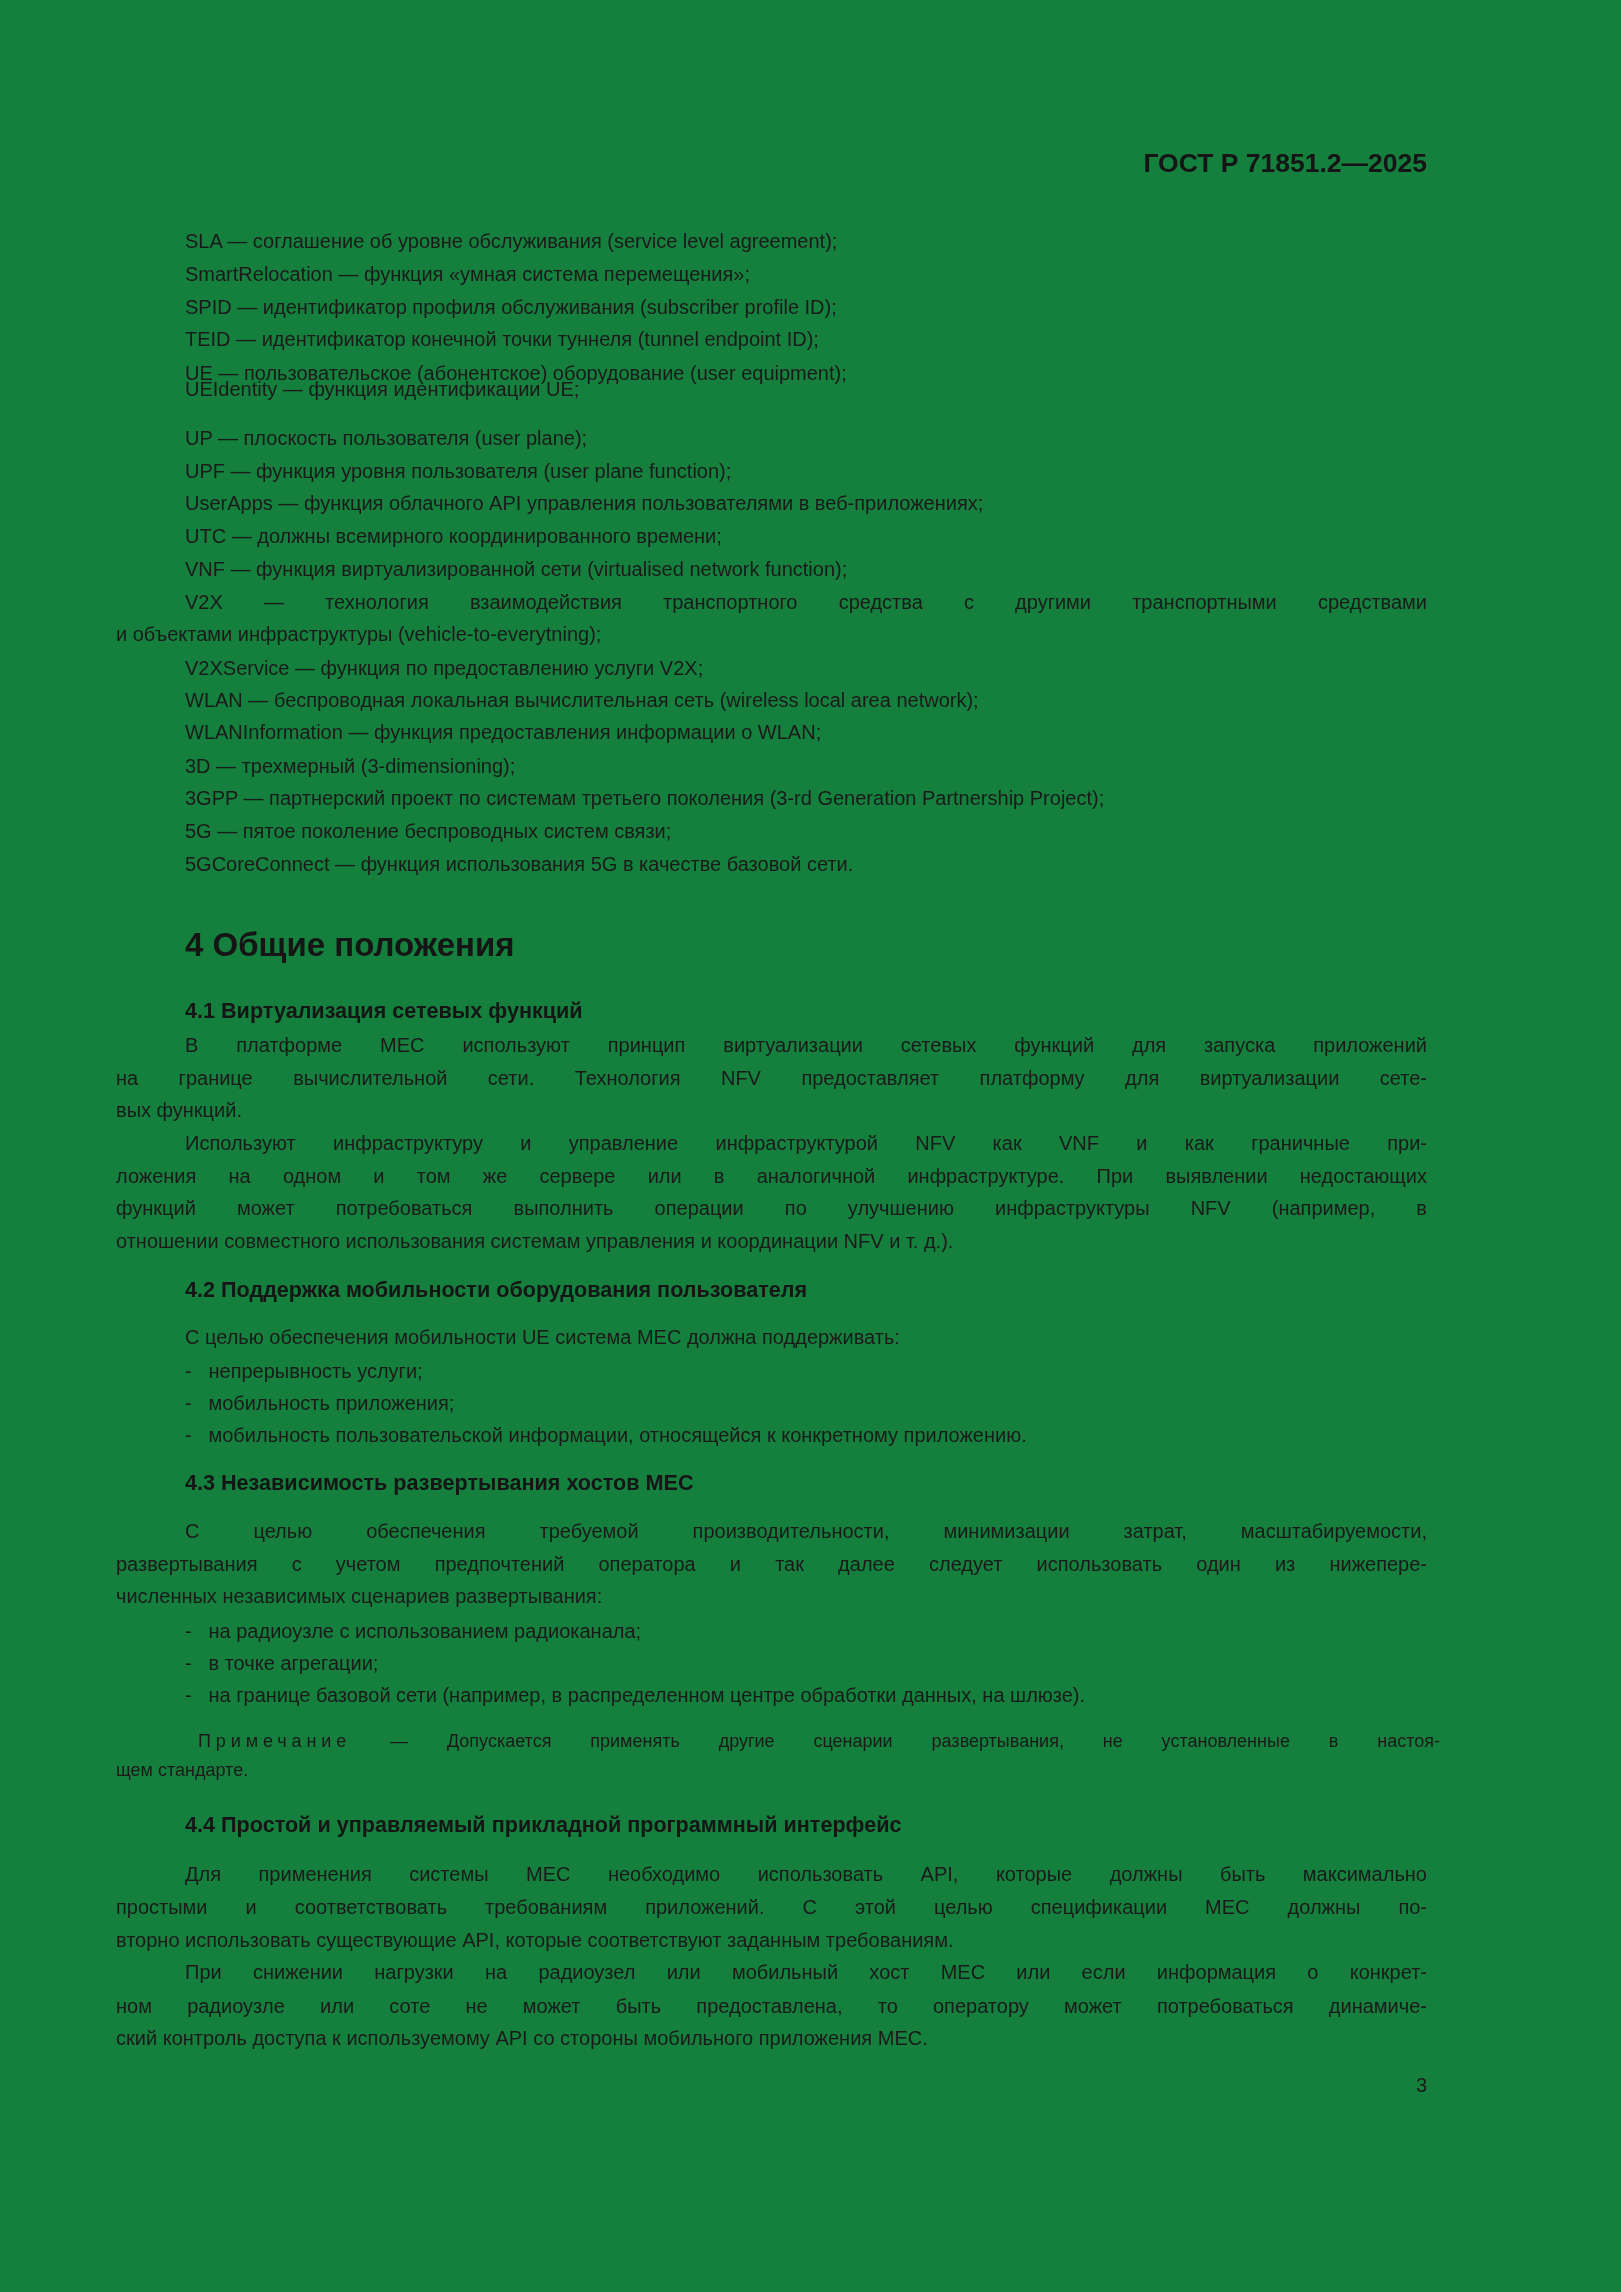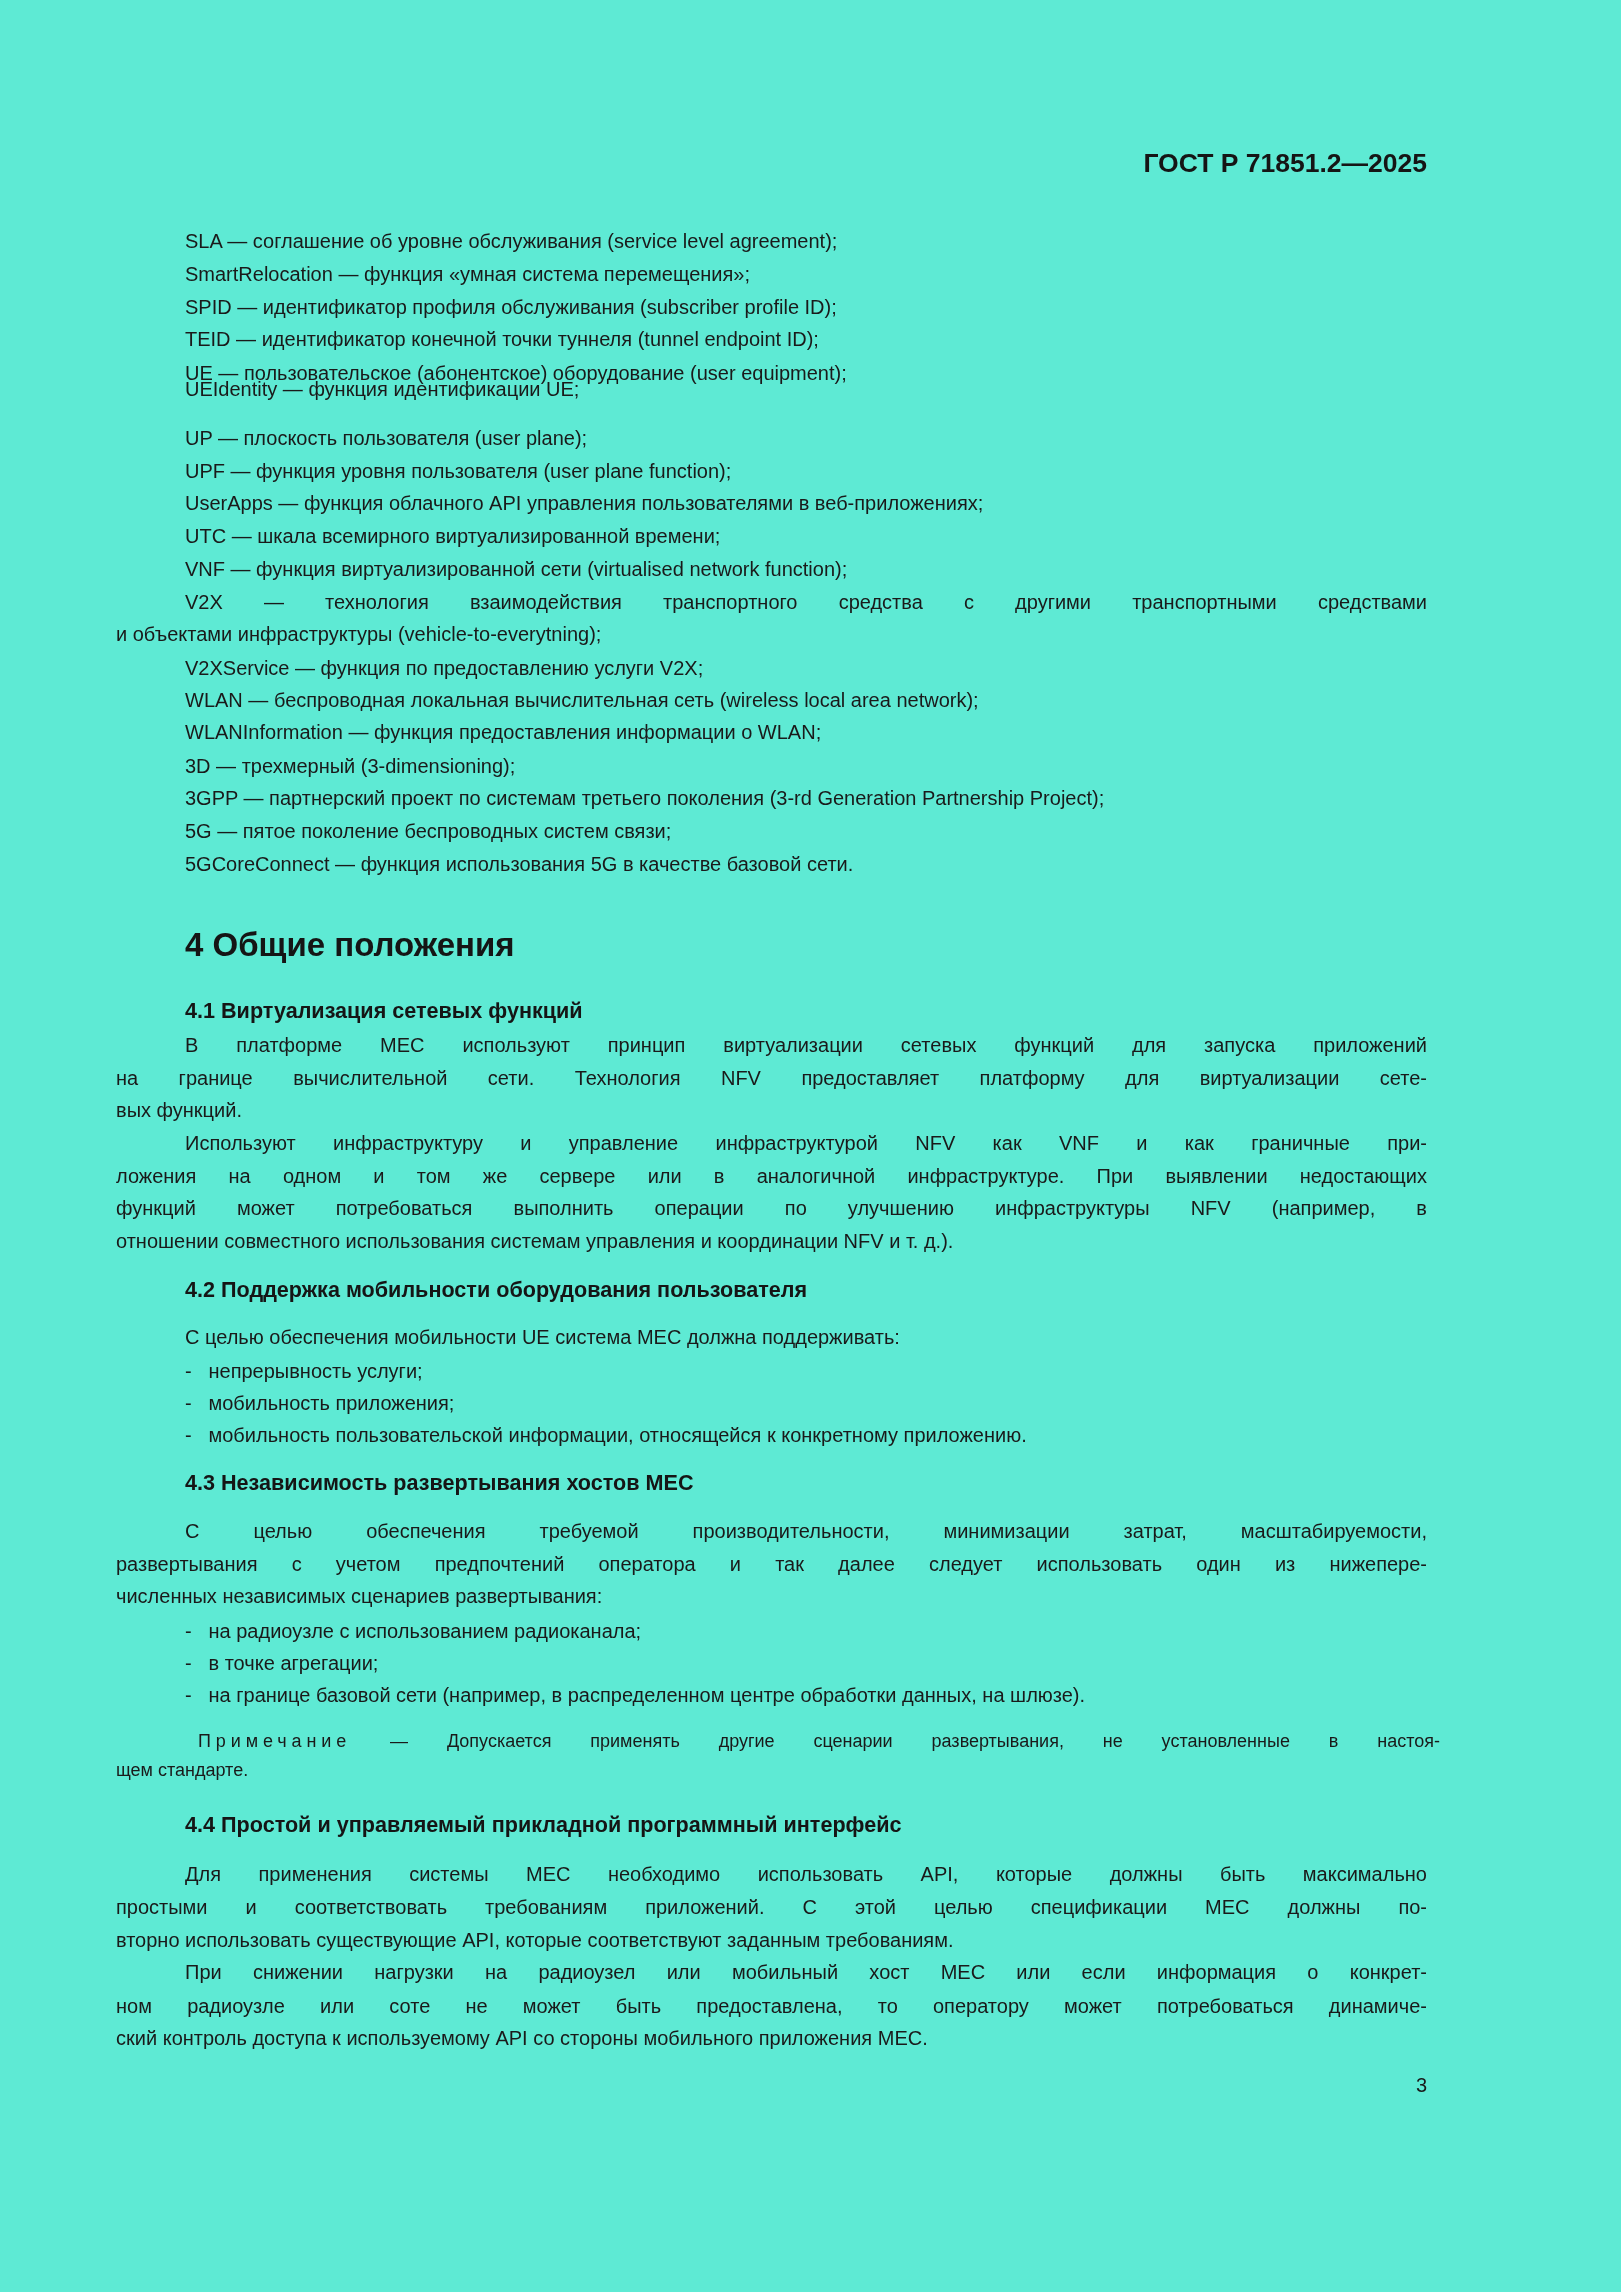--- a/index.html
+++ b/index.html
@@ -5,7 +5,7 @@
   html, body { margin: 0; padding: 0; background: #ffffff; }
   body { width: 1621px; height: 2293px; position: relative; overflow: hidden;
          font-family: "Liberation Sans", sans-serif; color: #1a1a1a; }
-  .page { position: absolute; left: 0; top: 0; width: 1621px; height: 2293px; background: #5eead4; }
+  .page { position: absolute; left: 0; top: 0; width: 1621px; height: 2293px; background: #15803d; }
   .hdr { position: absolute; right: 194px; top: 148px; font-size: 26.5px; font-weight: bold; line-height: 31px; white-space: nowrap; color: #151515; }
   .ln { position: absolute; left: 116px; width: 1311px; font-size: 20px; line-height: 33px; height: 33px; white-space: nowrap; }
   .ln.ind { left: 185px; width: 1242px; }

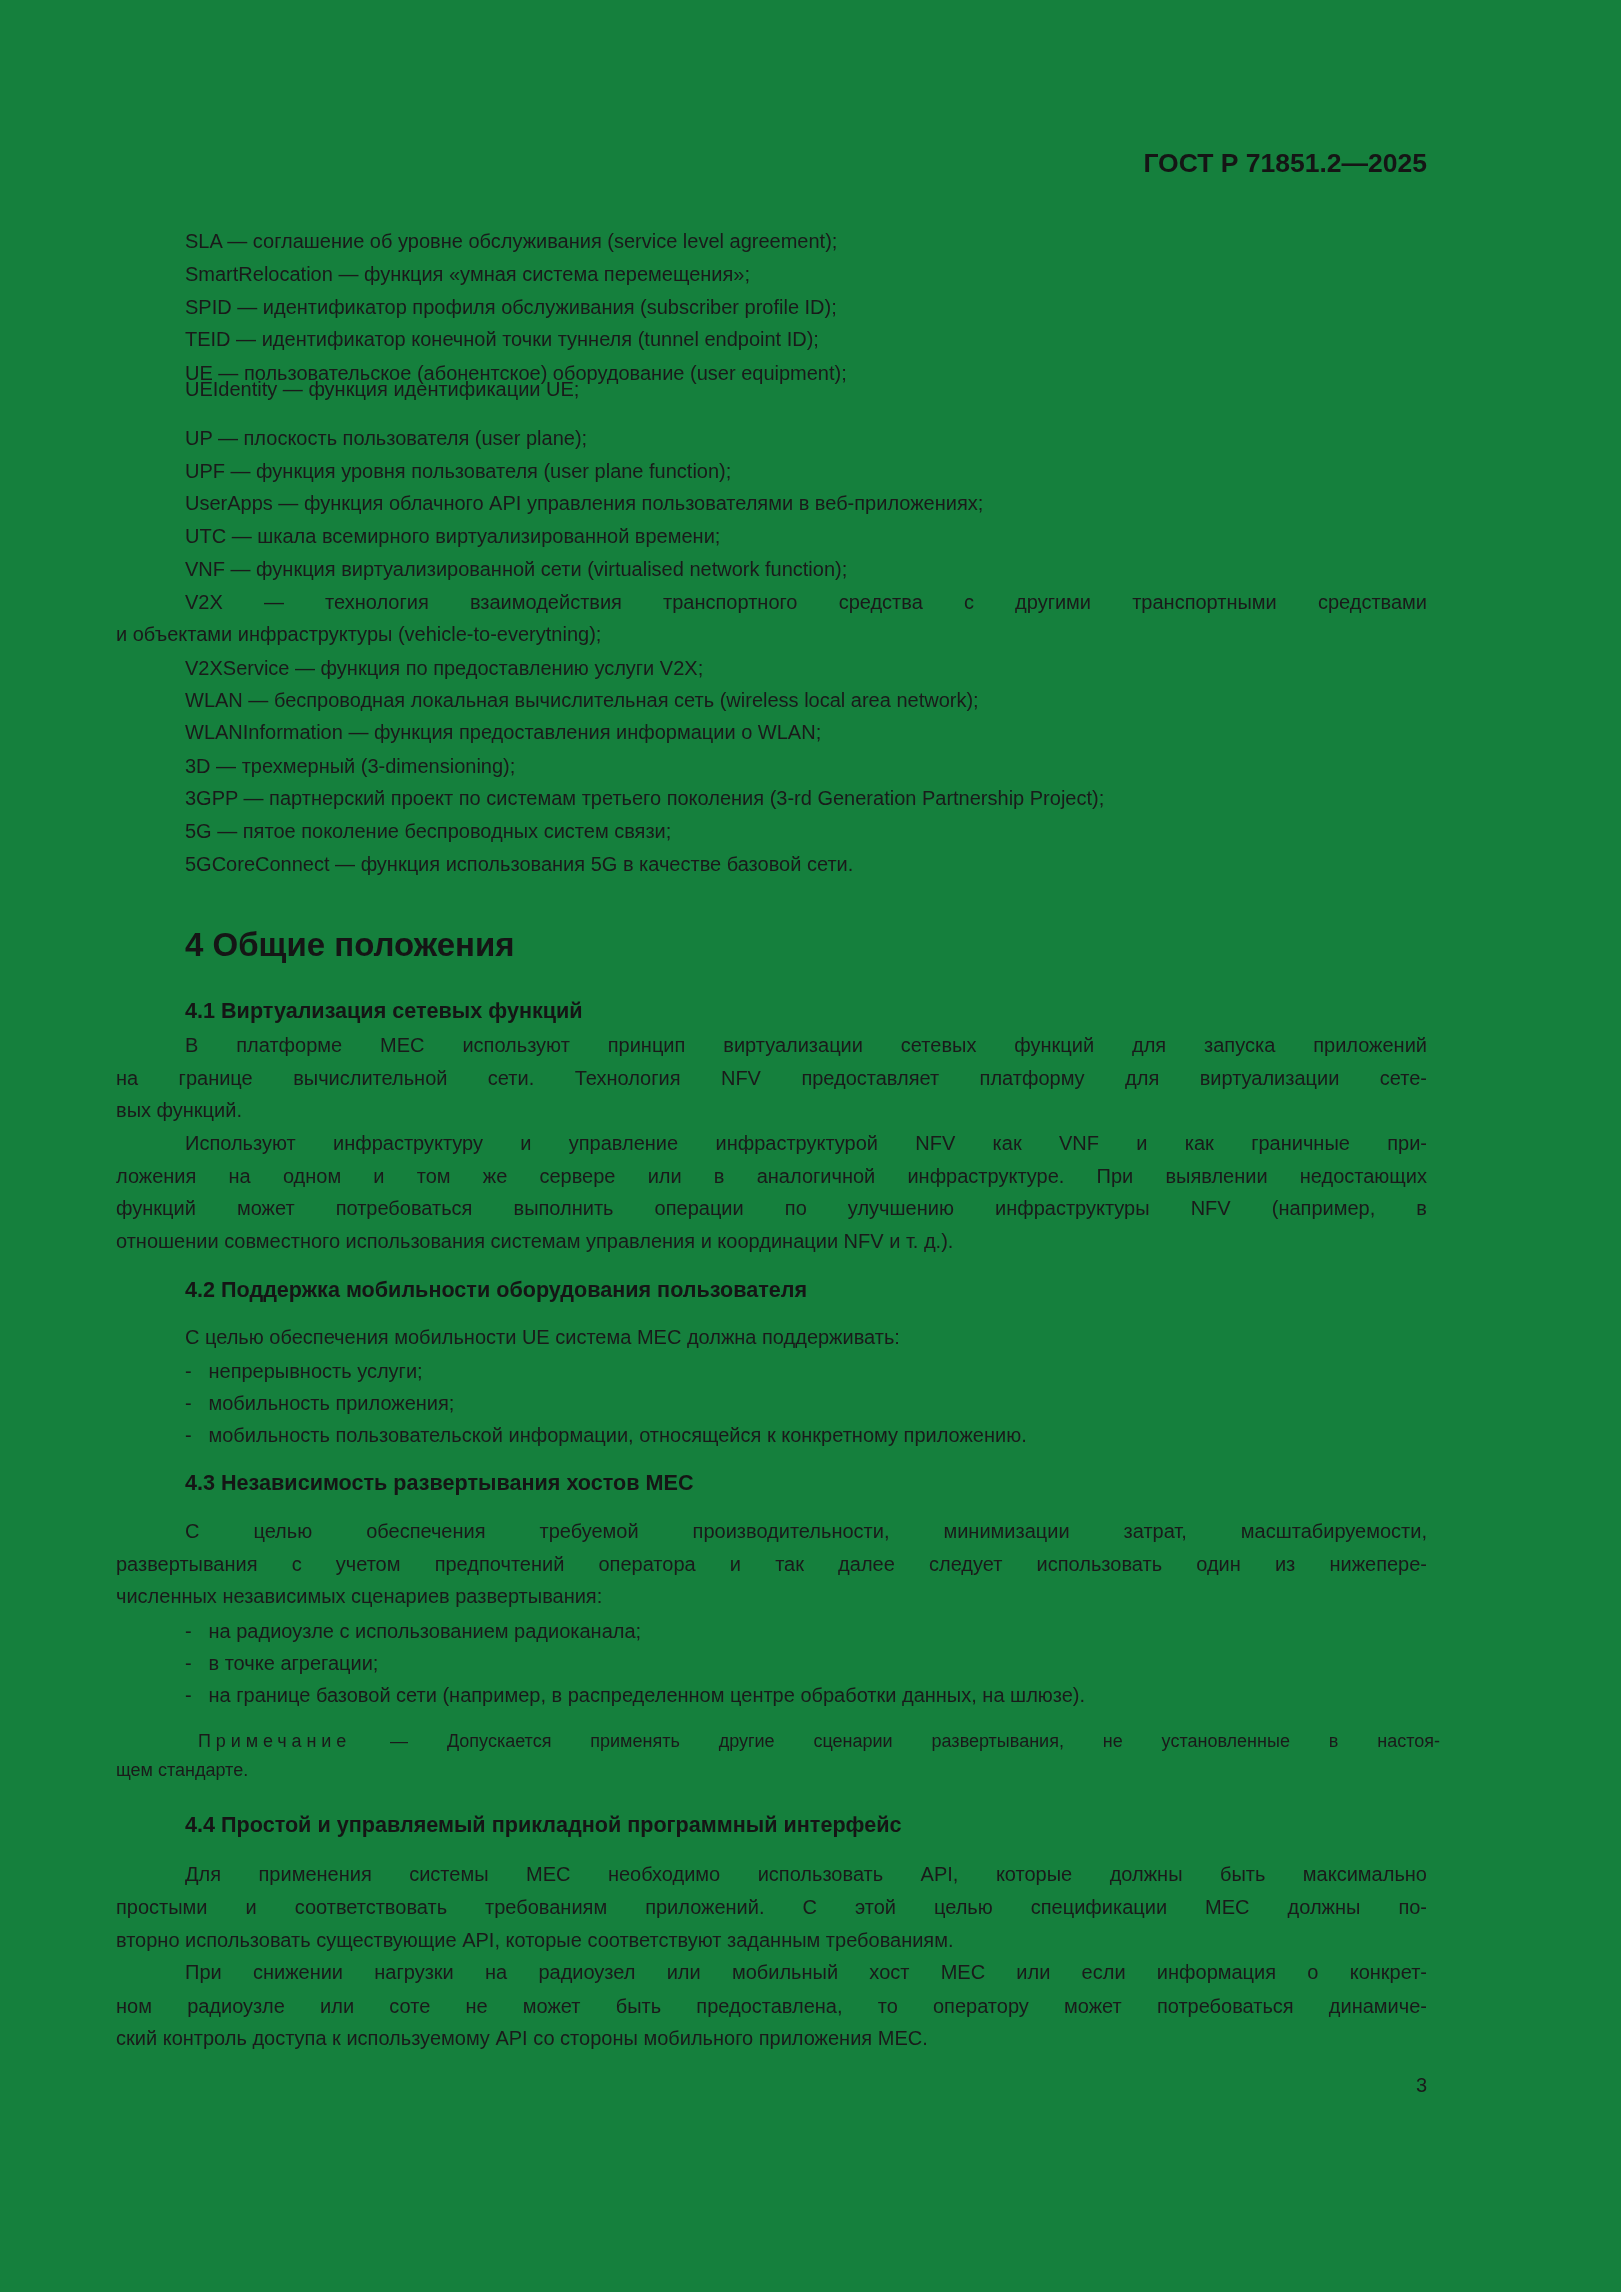--- a/index.html
+++ b/index.html
@@ -37,7 +37,7 @@
     <div class="ln ind" style="top:422px">UP — плоскость пользователя (user plane);</div>
     <div class="ln ind" style="top:455px">UPF — функция уровня пользователя (user plane function);</div>
     <div class="ln ind" style="top:487px">UserApps — функция облачного API управления пользователями в веб-приложениях;</div>
-    <div class="ln ind" style="top:520px">UTC — шкала всемирного виртуализированной времени;</div>
+    <div class="ln ind" style="top:520px">UTC — должны всемирного координированного времени;</div>
     <div class="ln ind" style="top:553px">VNF — функция виртуализированной сети (virtualised network function);</div>
     <div class="ln ind j" style="top:586px">V2X — технология взаимодействия транспортного средства с другими транспортными средствами</div>
     <div class="ln" style="top:618px">и объектами инфраструктуры (vehicle-to-everytning);</div>

